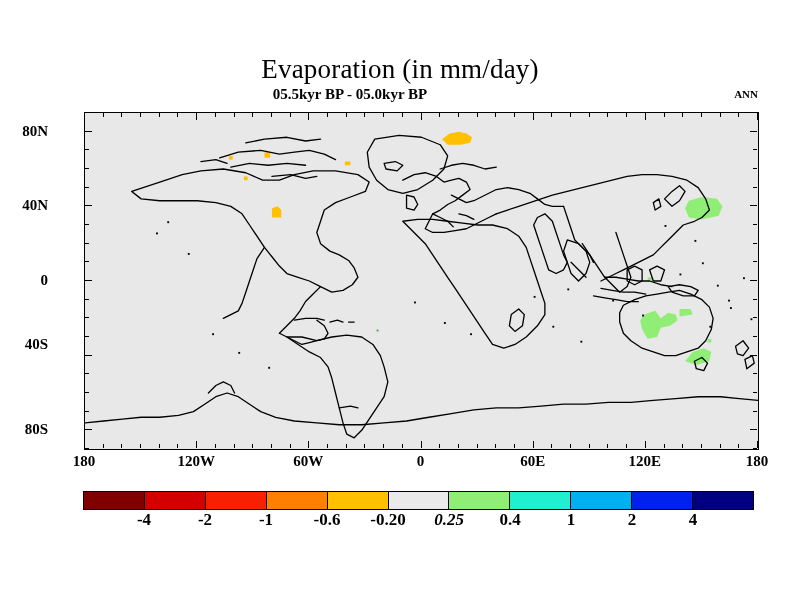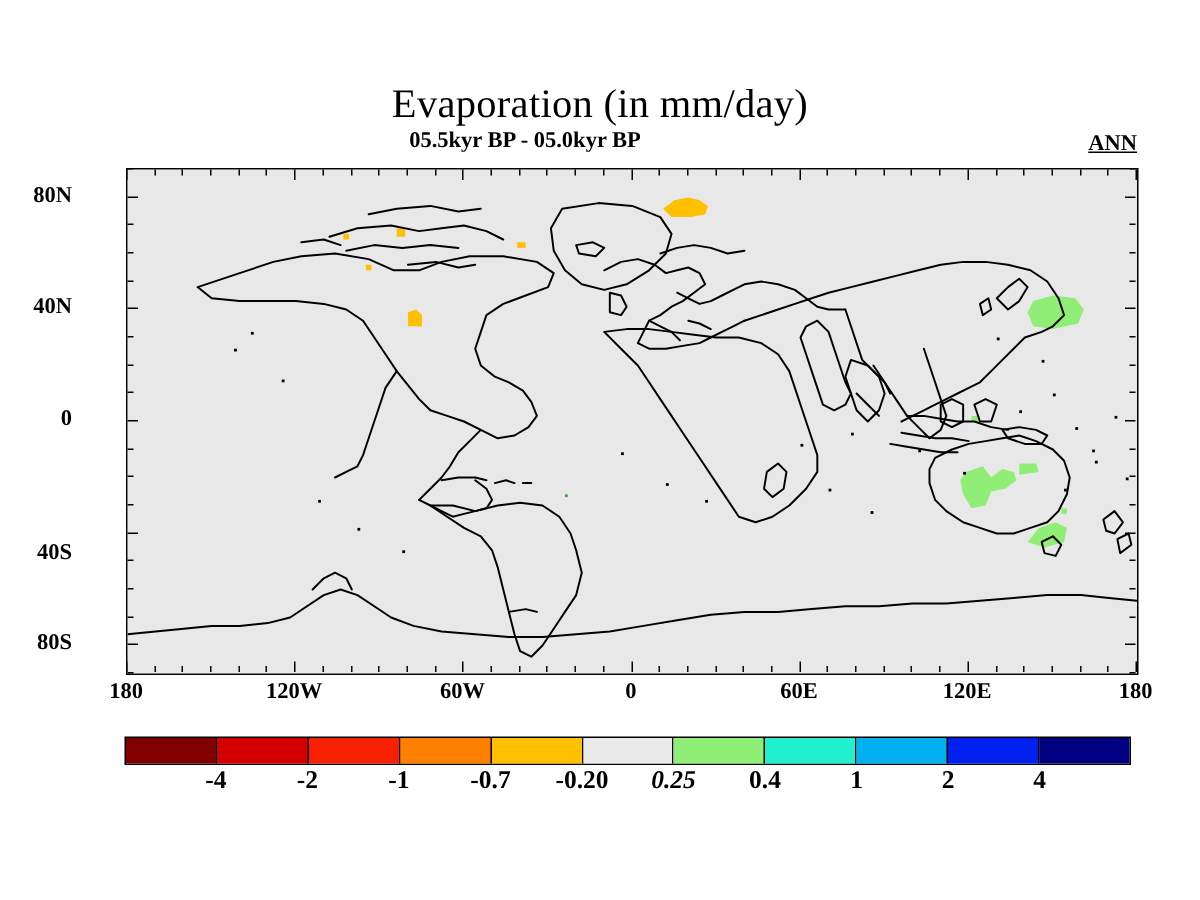--- a/index.html
+++ b/index.html
@@ -56,10 +56,9 @@
     position: absolute;
     right: 42px;
     top: 88px;
-    font-size: 15px;
-    font-weight: bold;
-    white-space: nowrap;
-    text-decoration: underline;
+    font-size: 11px;
+    font-weight: bold;
+    white-space: nowrap;
   }
 
   

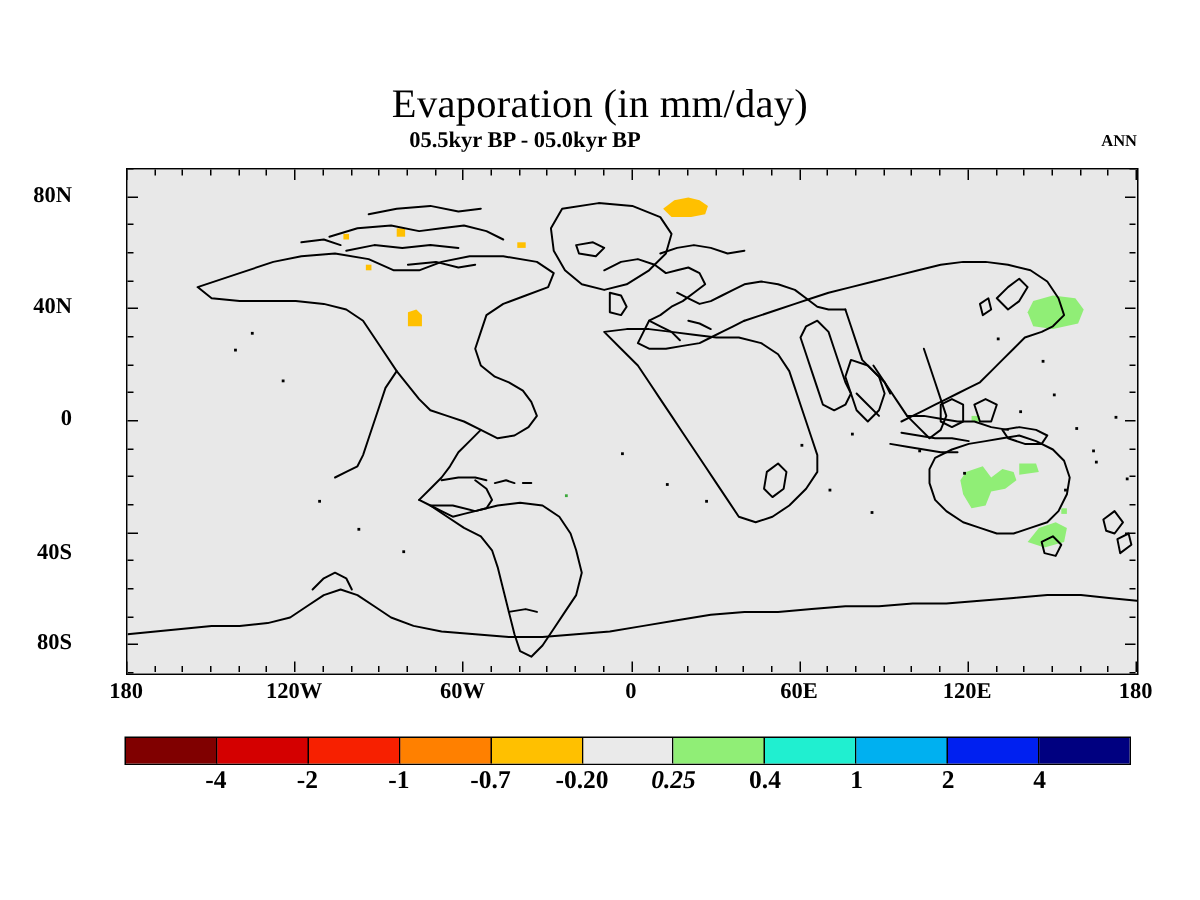--- a/index.html
+++ b/index.html
@@ -418,7 +418,7 @@
       <div class="ylabel" style="top: 130.667px;">80N</div>
       <div class="ylabel" style="top: 205.333px;">40N</div>
       <div class="ylabel" style="top: 280px;">0</div>
-      <div class="ylabel" style="top: 369px;">40S</div>
+      <div class="ylabel" style="top: 344px;">40S</div>
       <div class="ylabel" style="top: 429.333px;">80S</div>
     </div>
 

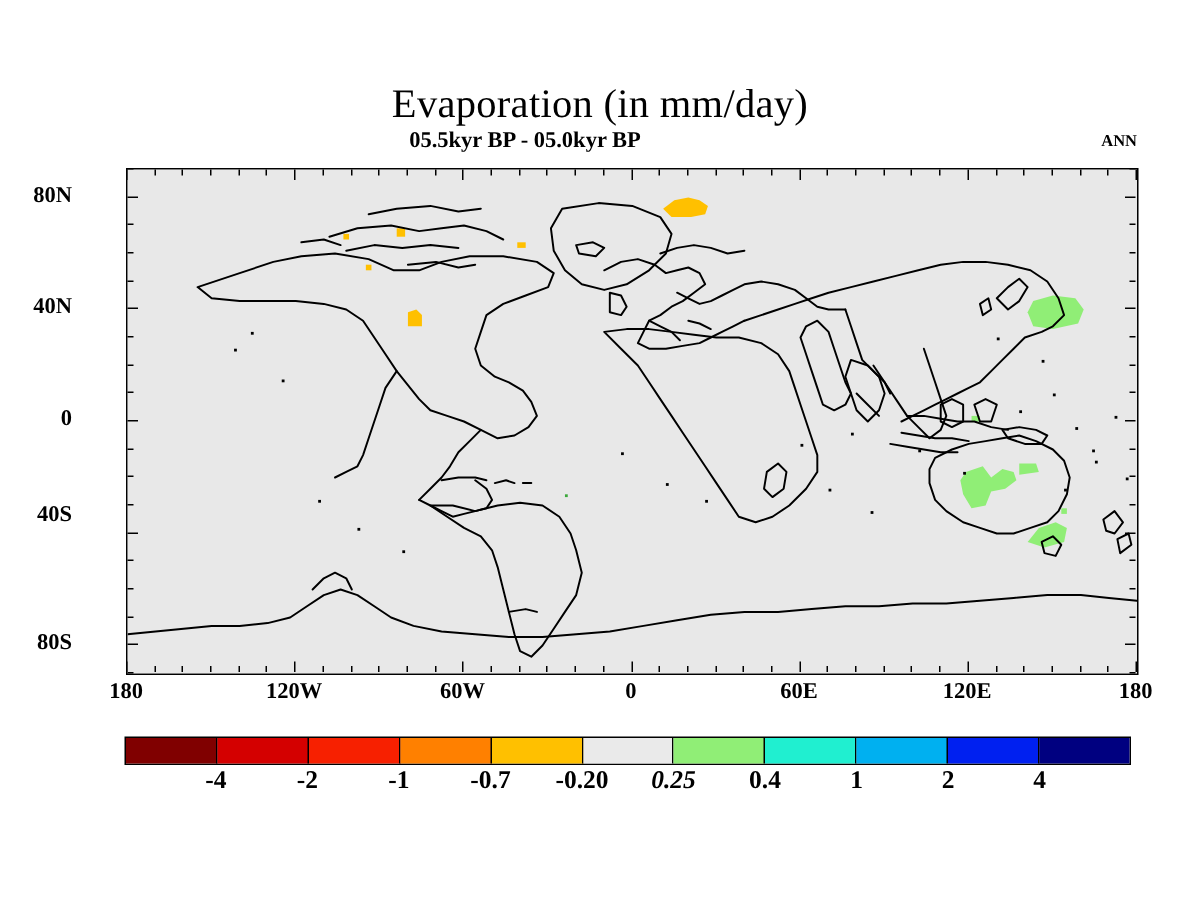--- a/index.html
+++ b/index.html
@@ -439,7 +439,7 @@
       <div class="cb-tick-label" style="left: 144px;">-4</div>
       <div class="cb-tick-label" style="left: 205px;">-2</div>
       <div class="cb-tick-label" style="left: 266px;">-1</div>
-      <div class="cb-tick-label" style="left: 327px;">-0.7</div>
+      <div class="cb-tick-label" style="left: 327px;">-0.6</div>
       <div class="cb-tick-label" style="left: 388px;">-0.20</div>
       <div class="cb-tick-label" style="left: 449px; font-style: italic;">0.25</div>
       <div class="cb-tick-label" style="left: 510px;">0.4</div>

